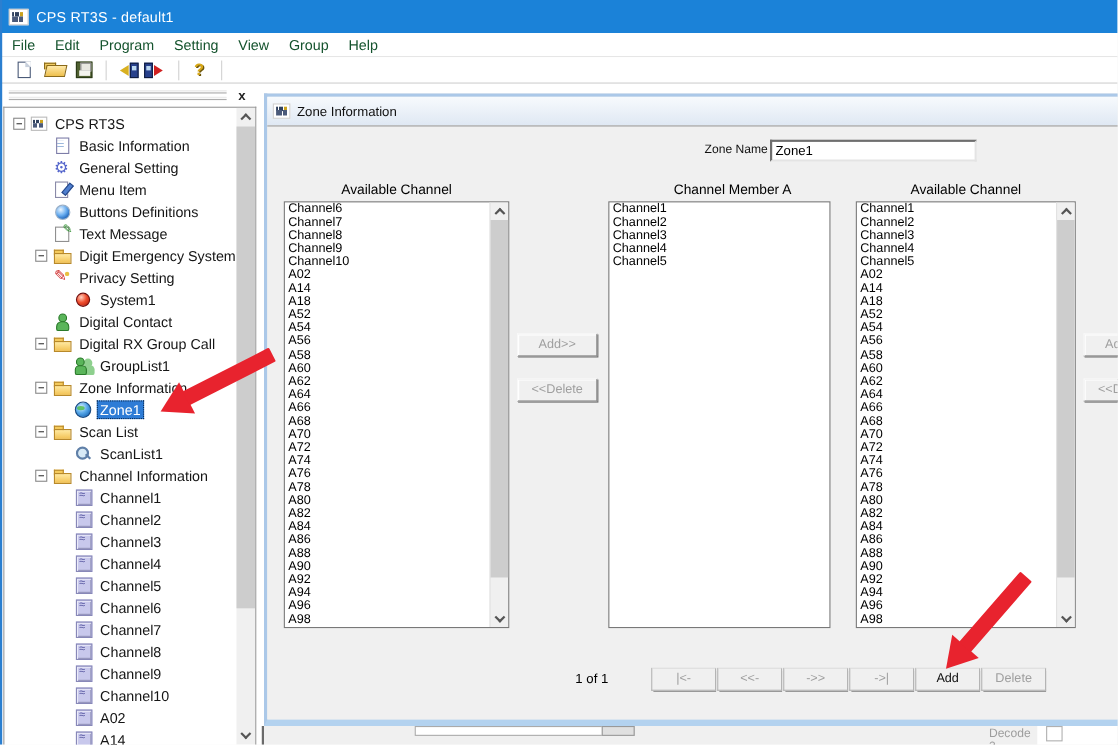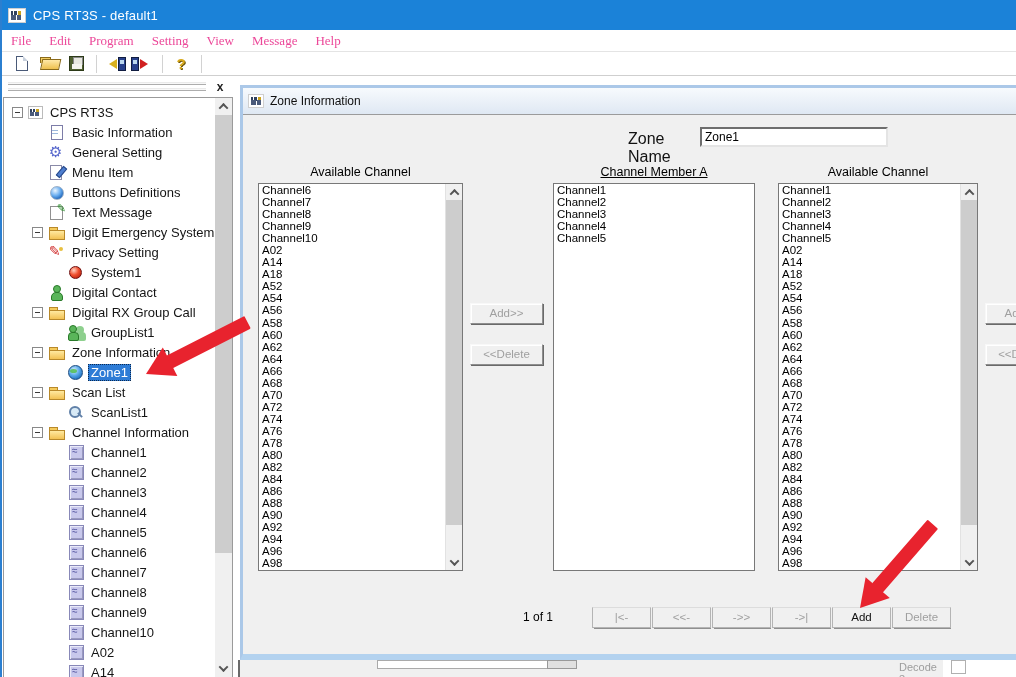--- a/index.html
+++ b/index.html
@@ -19,7 +19,7 @@
   .app-icon::after{content:'';position:absolute;left:2px;bottom:2px;right:2px;height:5px;
     background:linear-gradient(90deg,#4a5a7a 0 5px,transparent 5px 6px,#4a5a7a 6px 10px,transparent 10px);}
   .menubar{position:absolute;left:0;top:30px;width:1016px;height:22px;background:#fff;display:flex;align-items:center;padding-left:2px;border-bottom:1px solid #e4e4e4;z-index:5;}
-  .menu-item{padding:0 9px;height:22px;line-height:22px;font-size:13px;color:#ec4899;font-family:Liberation Serif, serif;}
+  .menu-item{padding:0 9px;height:22px;line-height:22px;font-size:13px;color:#14532d;}
   .toolbar{position:absolute;left:0;top:52px;width:1016px;height:24px;background:#fff;display:flex;align-items:center;padding-left:10px;border-bottom:1px solid #cfcfcf;z-index:5;}
   .tb-btn{width:24px;height:22px;display:flex;align-items:center;justify-content:center;position:relative;margin-right:3px;}
   .tb-sep{width:2px;height:18px;margin:0 5px;border-left:1px solid #d2d2d2;border-right:1px solid #fff;}

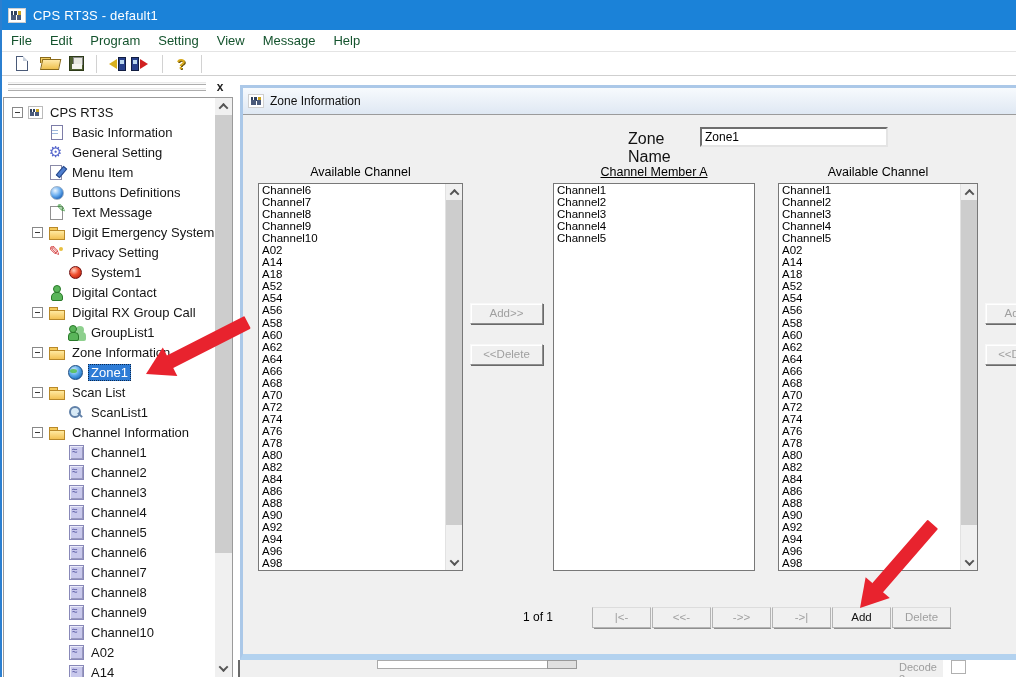--- a/index.html
+++ b/index.html
@@ -148,7 +148,7 @@
     <div class="menu-item">Program</div>
     <div class="menu-item">Setting</div>
     <div class="menu-item">View</div>
-    <div class="menu-item">Message</div>
+    <div class="menu-item">Group</div>
     <div class="menu-item">Help</div>
   </div>
 

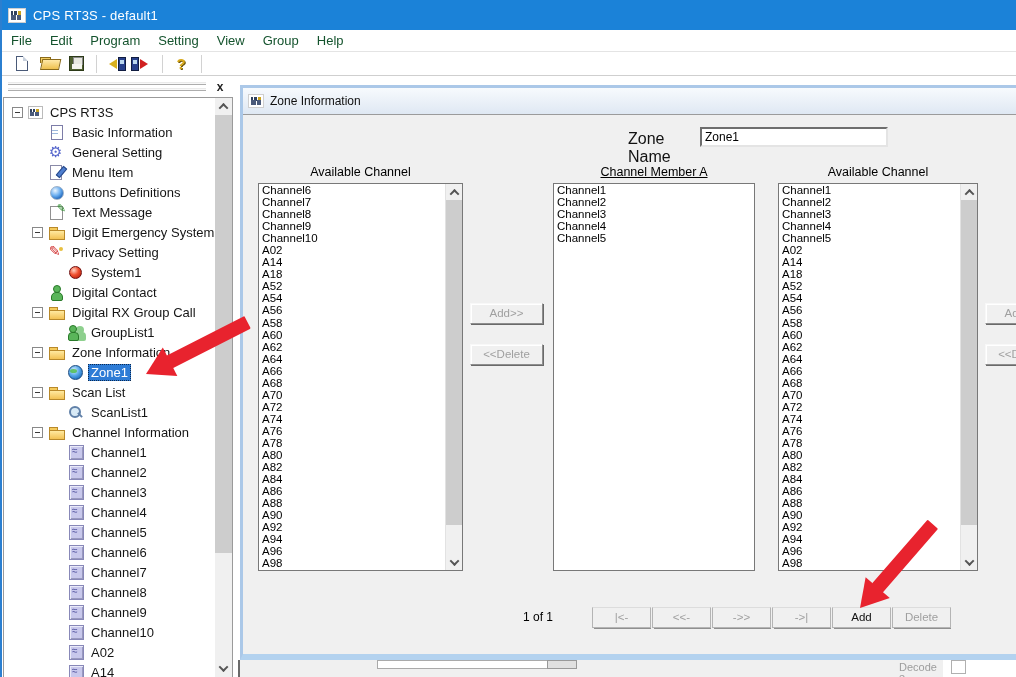--- a/index.html
+++ b/index.html
@@ -96,7 +96,7 @@
   .zw-titlebar{height:26px;background:linear-gradient(#f7fafd,#dfe8f3);display:flex;align-items:center;padding-left:5px;}
   .zw-titlebar .ttl{font-size:12px;margin-left:6px;color:#111;}
   .zw-client{position:relative;height:540px;background:#f0f0f0;border-top:1px solid #9b9b9b;}
-  .zn-label{position:absolute;left:385px;top:15px;width:70px;text-align:left;font-size:16px;color:#111;}
+  .zn-label{position:absolute;left:385px;top:15px;width:70px;text-align:right;font-size:11px;color:#111;}
   .zn-input{position:absolute;left:457px;top:12px;width:188px;height:20px;background:#fff;border:2px solid;border-color:#6e6e6e #e4e4e4 #e4e4e4 #6e6e6e;font-family:"Liberation Sans",sans-serif;font-size:12px;padding:0 3px;outline:none;}
   .col-hdr{position:absolute;top:50px;text-align:center;font-size:12.5px;color:#000;}
   .hdr-1{left:15px;width:205px;} .hdr-2{left:310px;width:202px;text-decoration:underline;} .hdr-3{left:535px;width:200px;}

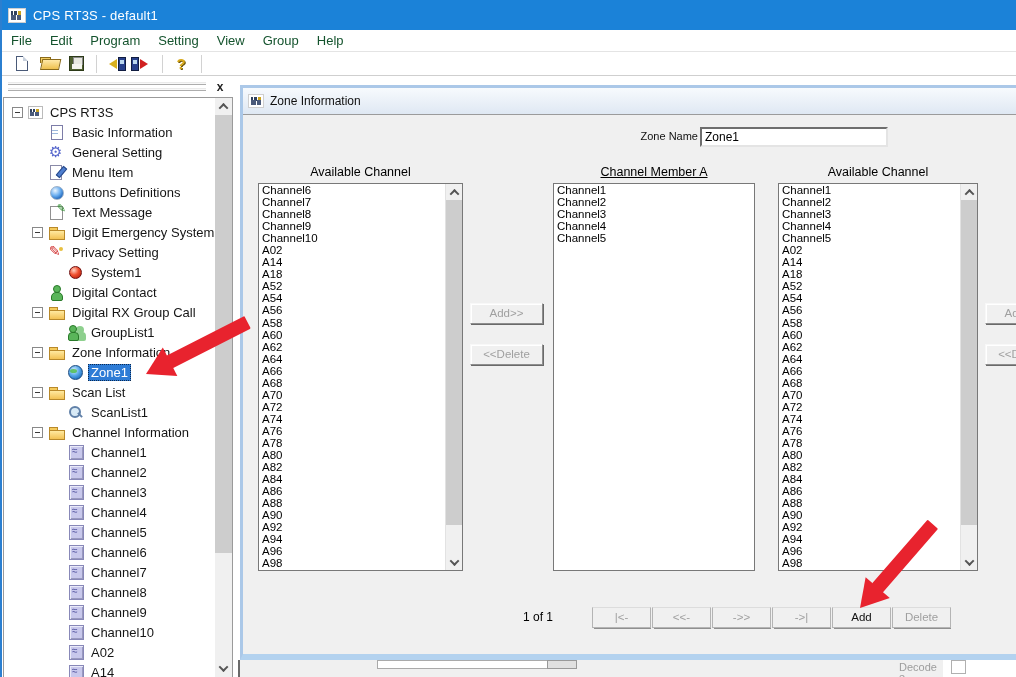--- a/index.html
+++ b/index.html
@@ -99,7 +99,7 @@
   .zn-label{position:absolute;left:385px;top:15px;width:70px;text-align:right;font-size:11px;color:#111;}
   .zn-input{position:absolute;left:457px;top:12px;width:188px;height:20px;background:#fff;border:2px solid;border-color:#6e6e6e #e4e4e4 #e4e4e4 #6e6e6e;font-family:"Liberation Sans",sans-serif;font-size:12px;padding:0 3px;outline:none;}
   .col-hdr{position:absolute;top:50px;text-align:center;font-size:12.5px;color:#000;}
-  .hdr-1{left:15px;width:205px;} .hdr-2{left:310px;width:202px;text-decoration:underline;} .hdr-3{left:535px;width:200px;}
+  .hdr-1{left:15px;width:205px;} .hdr-2{left:322px;width:202px;} .hdr-3{left:535px;width:200px;}
   .listbox{position:absolute;top:68px;height:388px;background:#fff;border:1px solid #787878;overflow:hidden;}
   .lb-1{left:15px;width:205px;} .lb-2{left:310px;width:202px;} .lb-3{left:535px;width:200px;}
   .lb-items{position:absolute;left:0;top:0;right:17px;bottom:0;overflow:hidden;}

